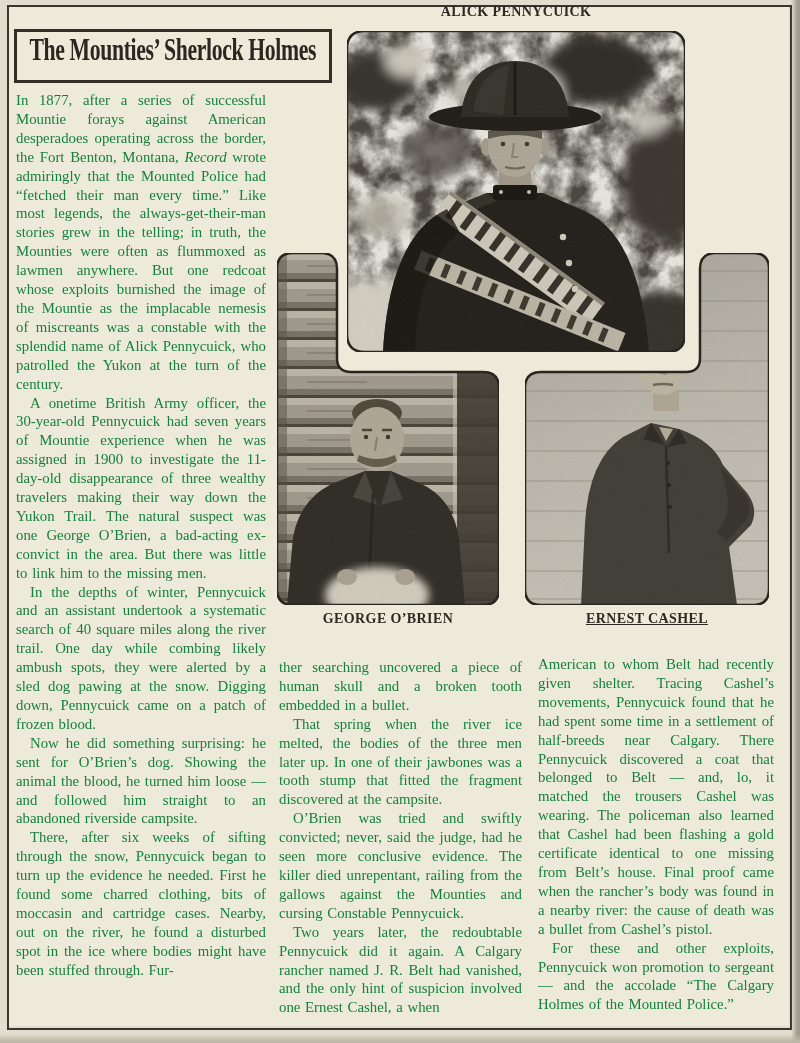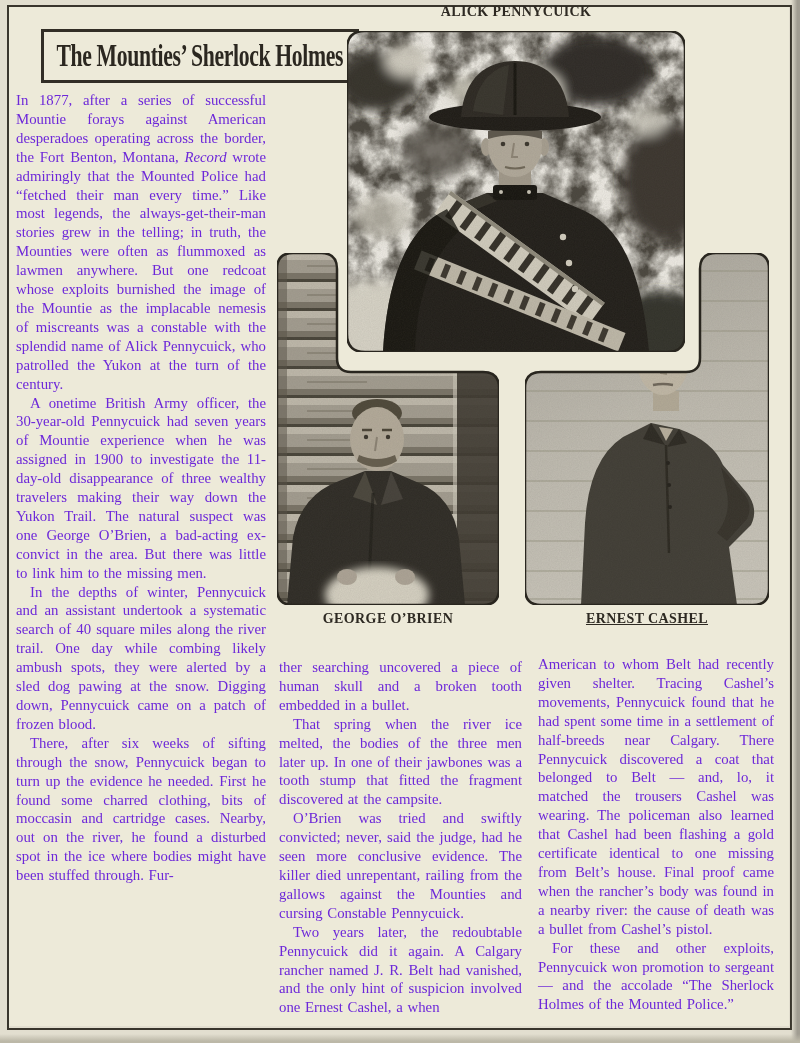--- a/index.html
+++ b/index.html
@@ -12,7 +12,7 @@
   .edge-bottom{position:absolute;left:0;bottom:0;width:800px;height:9px;
     background:linear-gradient(to bottom, rgba(190,186,170,0), #bcb8a8 80%);}
   .title-box{position:absolute;left:14px;top:29px;width:312px;height:48px;
-    border:3px solid #322e26;display:flex;align-items:center;justify-content:center;margin-left:27px;}
+    border:3px solid #322e26;display:flex;justify-content:center;}
   .title-box h1{margin:0;font-size:31px;font-weight:700;color:#2b2720;white-space:nowrap;
     letter-spacing:-0.5px;transform:scaleX(0.70);transform-origin:center;}
   .caption{position:absolute;font-weight:700;font-size:14px;letter-spacing:0.4px;

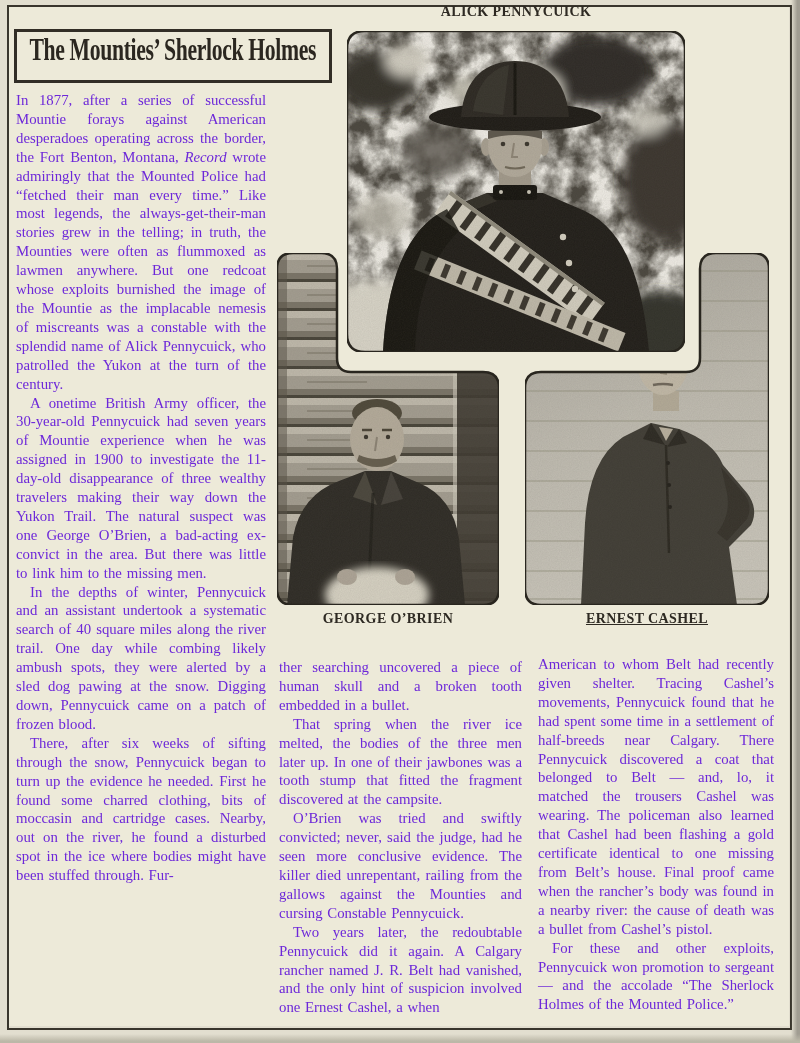--- a/index.html
+++ b/index.html
@@ -26,7 +26,7 @@
   .ph-penny{left:347px;top:31px;width:338px;height:321px;}
   .ph-obrien{left:277px;top:253px;width:222px;height:352px;}
   .ph-cashel{left:525px;top:253px;width:244px;height:352px;}
-  .col{position:absolute;text-align:justify;color:#6d28d9;font-size:14.8px;line-height:18.9px;word-spacing:1px;}
+  .col{position:absolute;text-align:justify;color:#15803d;font-size:14.8px;line-height:18.9px;word-spacing:1px;}
   .col p{margin:0;text-indent:14px;}
   .col p.noindent{text-indent:0;}
   .col1{left:16px;top:91px;width:250px;}

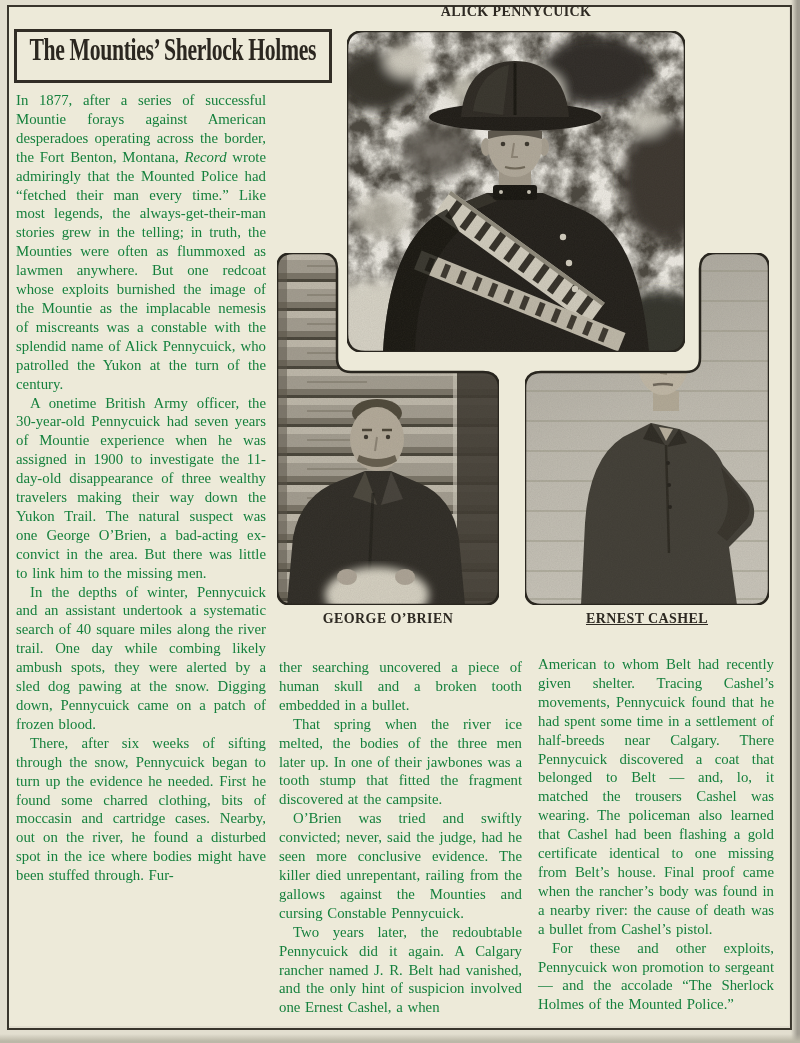--- a/index.html
+++ b/index.html
@@ -247,6 +247,7 @@
     <p class="noindent"><span>In 1877, after a series of successful Mountie forays against American desperadoes operating across the border, the Fort Benton, Montana, </span><i>Record</i><span> wrote admiringly that the Mounted Police had “fetched their man every time.” Like most legends, the always-get-their-man stories grew in the telling; in truth, the Mounties were often as flummoxed as lawmen anywhere. But one redcoat whose exploits burnished the image of the Mountie as the implacable nemesis of miscreants was a constable with the splendid name of Alick Pennycuick, who patrolled the Yukon at the turn of the century.</span></p>
     <p>A onetime British Army officer, the 30-year-old Pennycuick had seven years of Mountie experience when he was assigned in 1900 to investigate the 11-day-old disappearance of three wealthy travelers making their way down the Yukon Trail. The natural suspect was one George O’Brien, a bad-acting ex-convict in the area. But there was little to link him to the missing men.</p>
     <p>In the depths of winter, Pennycuick and an assistant undertook a systematic search of 40 square miles along the river trail. One day while combing likely ambush spots, they were alerted by a sled dog pawing at the snow. Digging down, Pennycuick came on a patch of frozen blood.</p>
+    <p>Now he did something surprising: he sent for O’Brien’s dog. Showing the animal the blood, he turned him loose — and followed him straight to an abandoned riverside campsite.</p>
     <p>There, after six weeks of sifting through the snow, Pennycuick began to turn up the evidence he needed. First he found some charred clothing, bits of moccasin and cartridge cases. Nearby, out on the river, he found a disturbed spot in the ice where bodies might have been stuffed through. Fur-</p>
   </div>
 

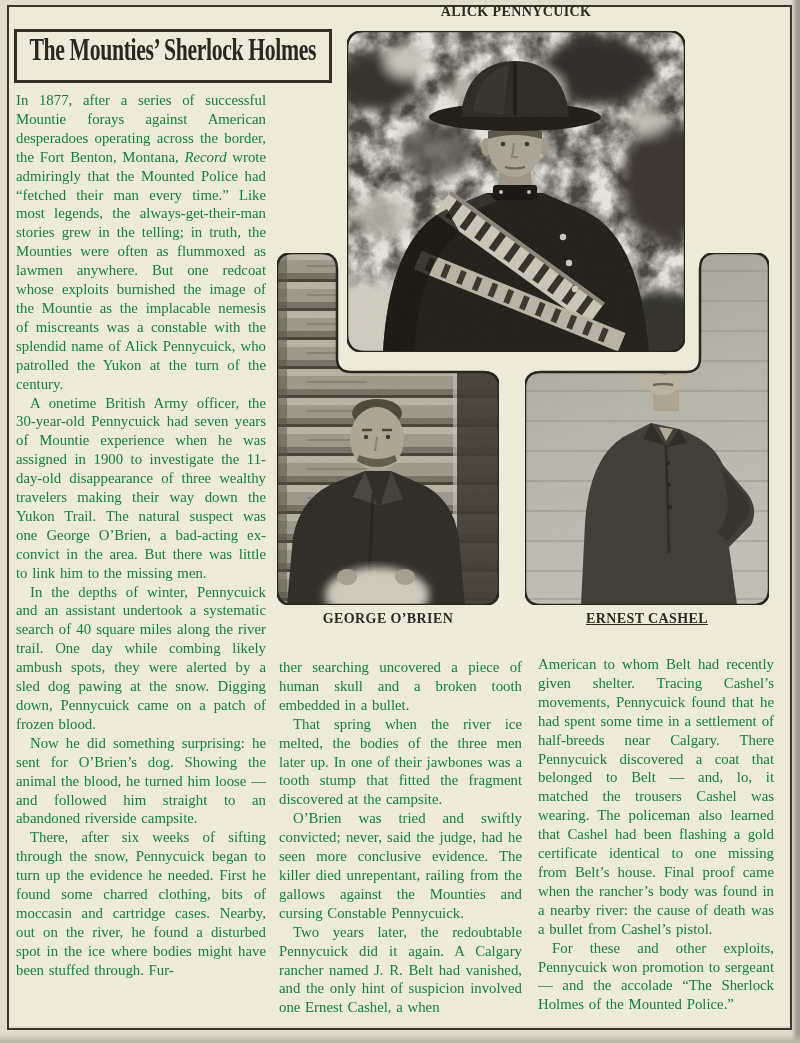--- a/index.html
+++ b/index.html
@@ -260,7 +260,7 @@
 
   <div class="col col3">
     <p class="noindent">American to whom Belt had recently given shelter. Tracing Cashel’s movements, Pennycuick found that he had spent some time in a settlement of half-breeds near Calgary. There Pennycuick discovered a coat that belonged to Belt — and, lo, it matched the trousers Cashel was wearing. The policeman also learned that Cashel had been flashing a gold certificate identical to one missing from Belt’s house. Final proof came when the rancher’s body was found in a nearby river: the cause of death was a bullet from Cashel’s pistol.</p>
-    <p>For these and other exploits, Pennycuick won promotion to sergeant — and the accolade “The Sherlock Holmes of the Mounted Police.”</p>
+    <p>For these and other exploits, Pennycuick won promotion to sergeant — and the accolade “The Calgary Holmes of the Mounted Police.”</p>
   </div>
 
   <div class="edge-right"></div>

